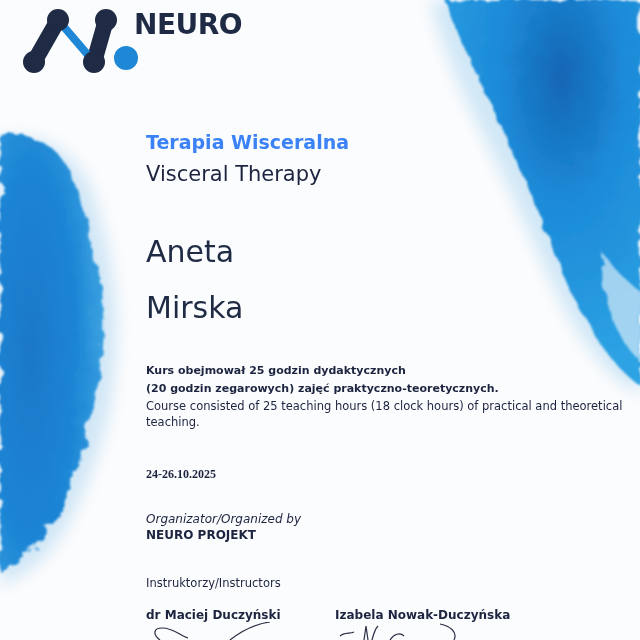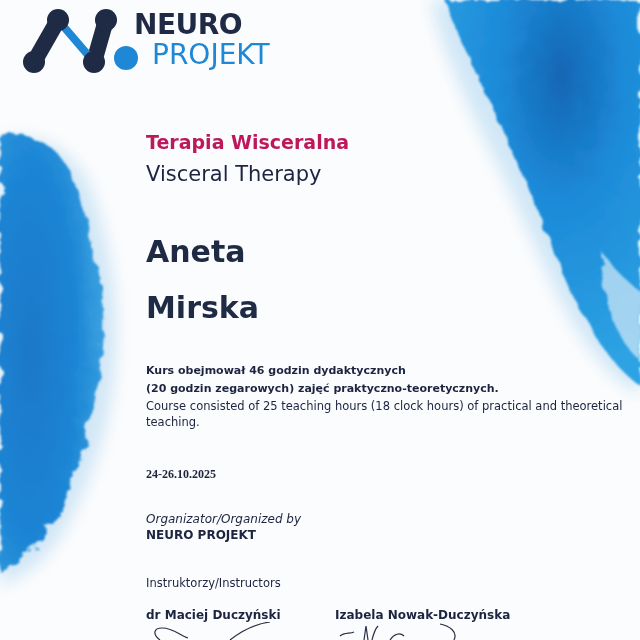--- a/index.html
+++ b/index.html
@@ -76,7 +76,6 @@
   </svg>
   <div class="logo-dot"></div>
   <div class="logo-neuro">NEURO</div>
-  <div class="logo-projekt">PROJEKT</div>
 </div>
 
 <div class="t title-pl">Terapia Wisceralna</div>

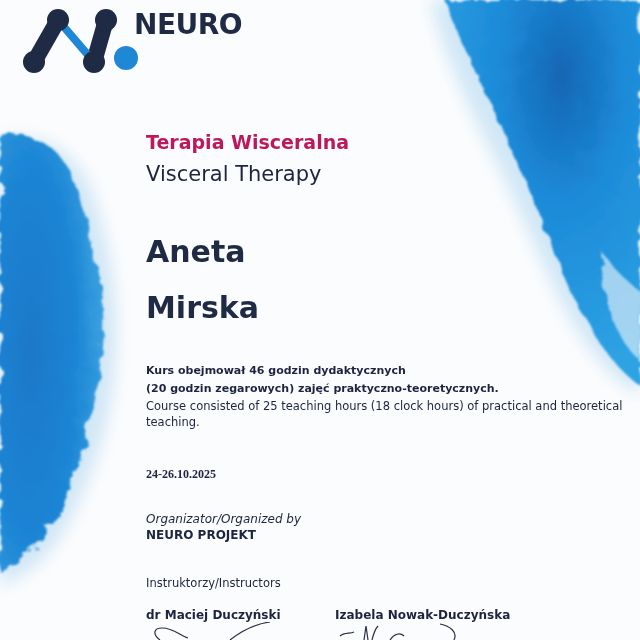--- a/index.html
+++ b/index.html
@@ -11,7 +11,7 @@
   .logo-neuro { position:absolute; left:124px; top:6px; font-size:28px; font-weight:bold; color:#1f2a44; letter-spacing:-0.5px; }
   .logo-projekt { position:absolute; left:142px; top:36px; font-size:28px; color:#1e88d6; letter-spacing:0px; }
   .t { position:absolute; left:146px; white-space:nowrap; }
-  .title-pl { top:131px; font-size:19px; font-weight:bold; color:#be185d; }
+  .title-pl { top:131px; font-size:19px; font-weight:bold; color:#3b82f6; }
   .title-en { top:162px; font-size:21px; color:#1c2440; }
   .name { font-size:30px; font-weight:bold; color:#1f2a44; }
   .name1 { top:234px; }

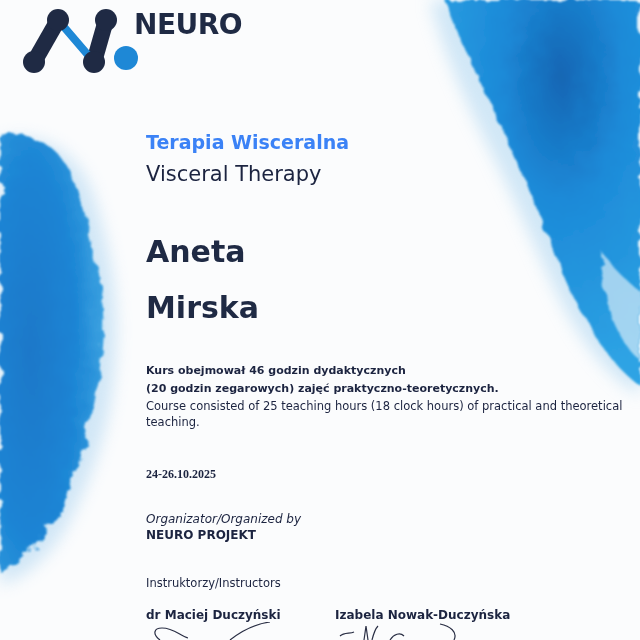--- a/index.html
+++ b/index.html
@@ -13,7 +13,7 @@
   .t { position:absolute; left:146px; white-space:nowrap; }
   .title-pl { top:131px; font-size:19px; font-weight:bold; color:#3b82f6; }
   .title-en { top:162px; font-size:21px; color:#1c2440; }
-  .name { font-size:30px; font-weight:bold; color:#1f2a44; }
+  .name { font-size:30px; font-weight:normal; color:#1f2a44; }
   .name1 { top:234px; }
   .name2 { top:290px; }
   .body-b { font-size:11px; font-weight:bold; color:#1c2440; }

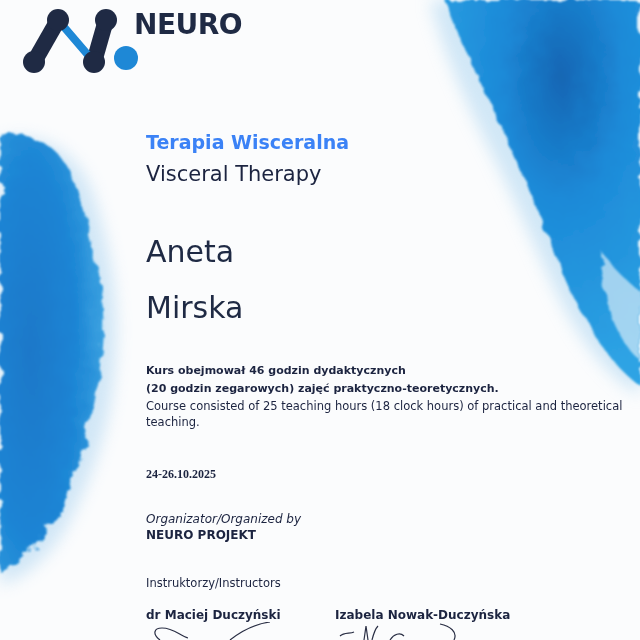--- a/index.html
+++ b/index.html
@@ -84,7 +84,7 @@
 <div class="t name name1">Aneta</div>
 <div class="t name name2">Mirska</div>
 
-<div class="t body-b l1">Kurs obejmował 46 godzin dydaktycznych</div>
+<div class="t body-b l1">Kurs obejmował 25 godzin dydaktycznych</div>
 <div class="t body-b l2">(20 godzin zegarowych) zajęć praktyczno-teoretycznych.</div>
 <div class="t body-r l3">Course consisted of 25 teaching hours (18 clock hours) of practical and theoretical</div>
 <div class="t body-r l4">teaching.</div>

